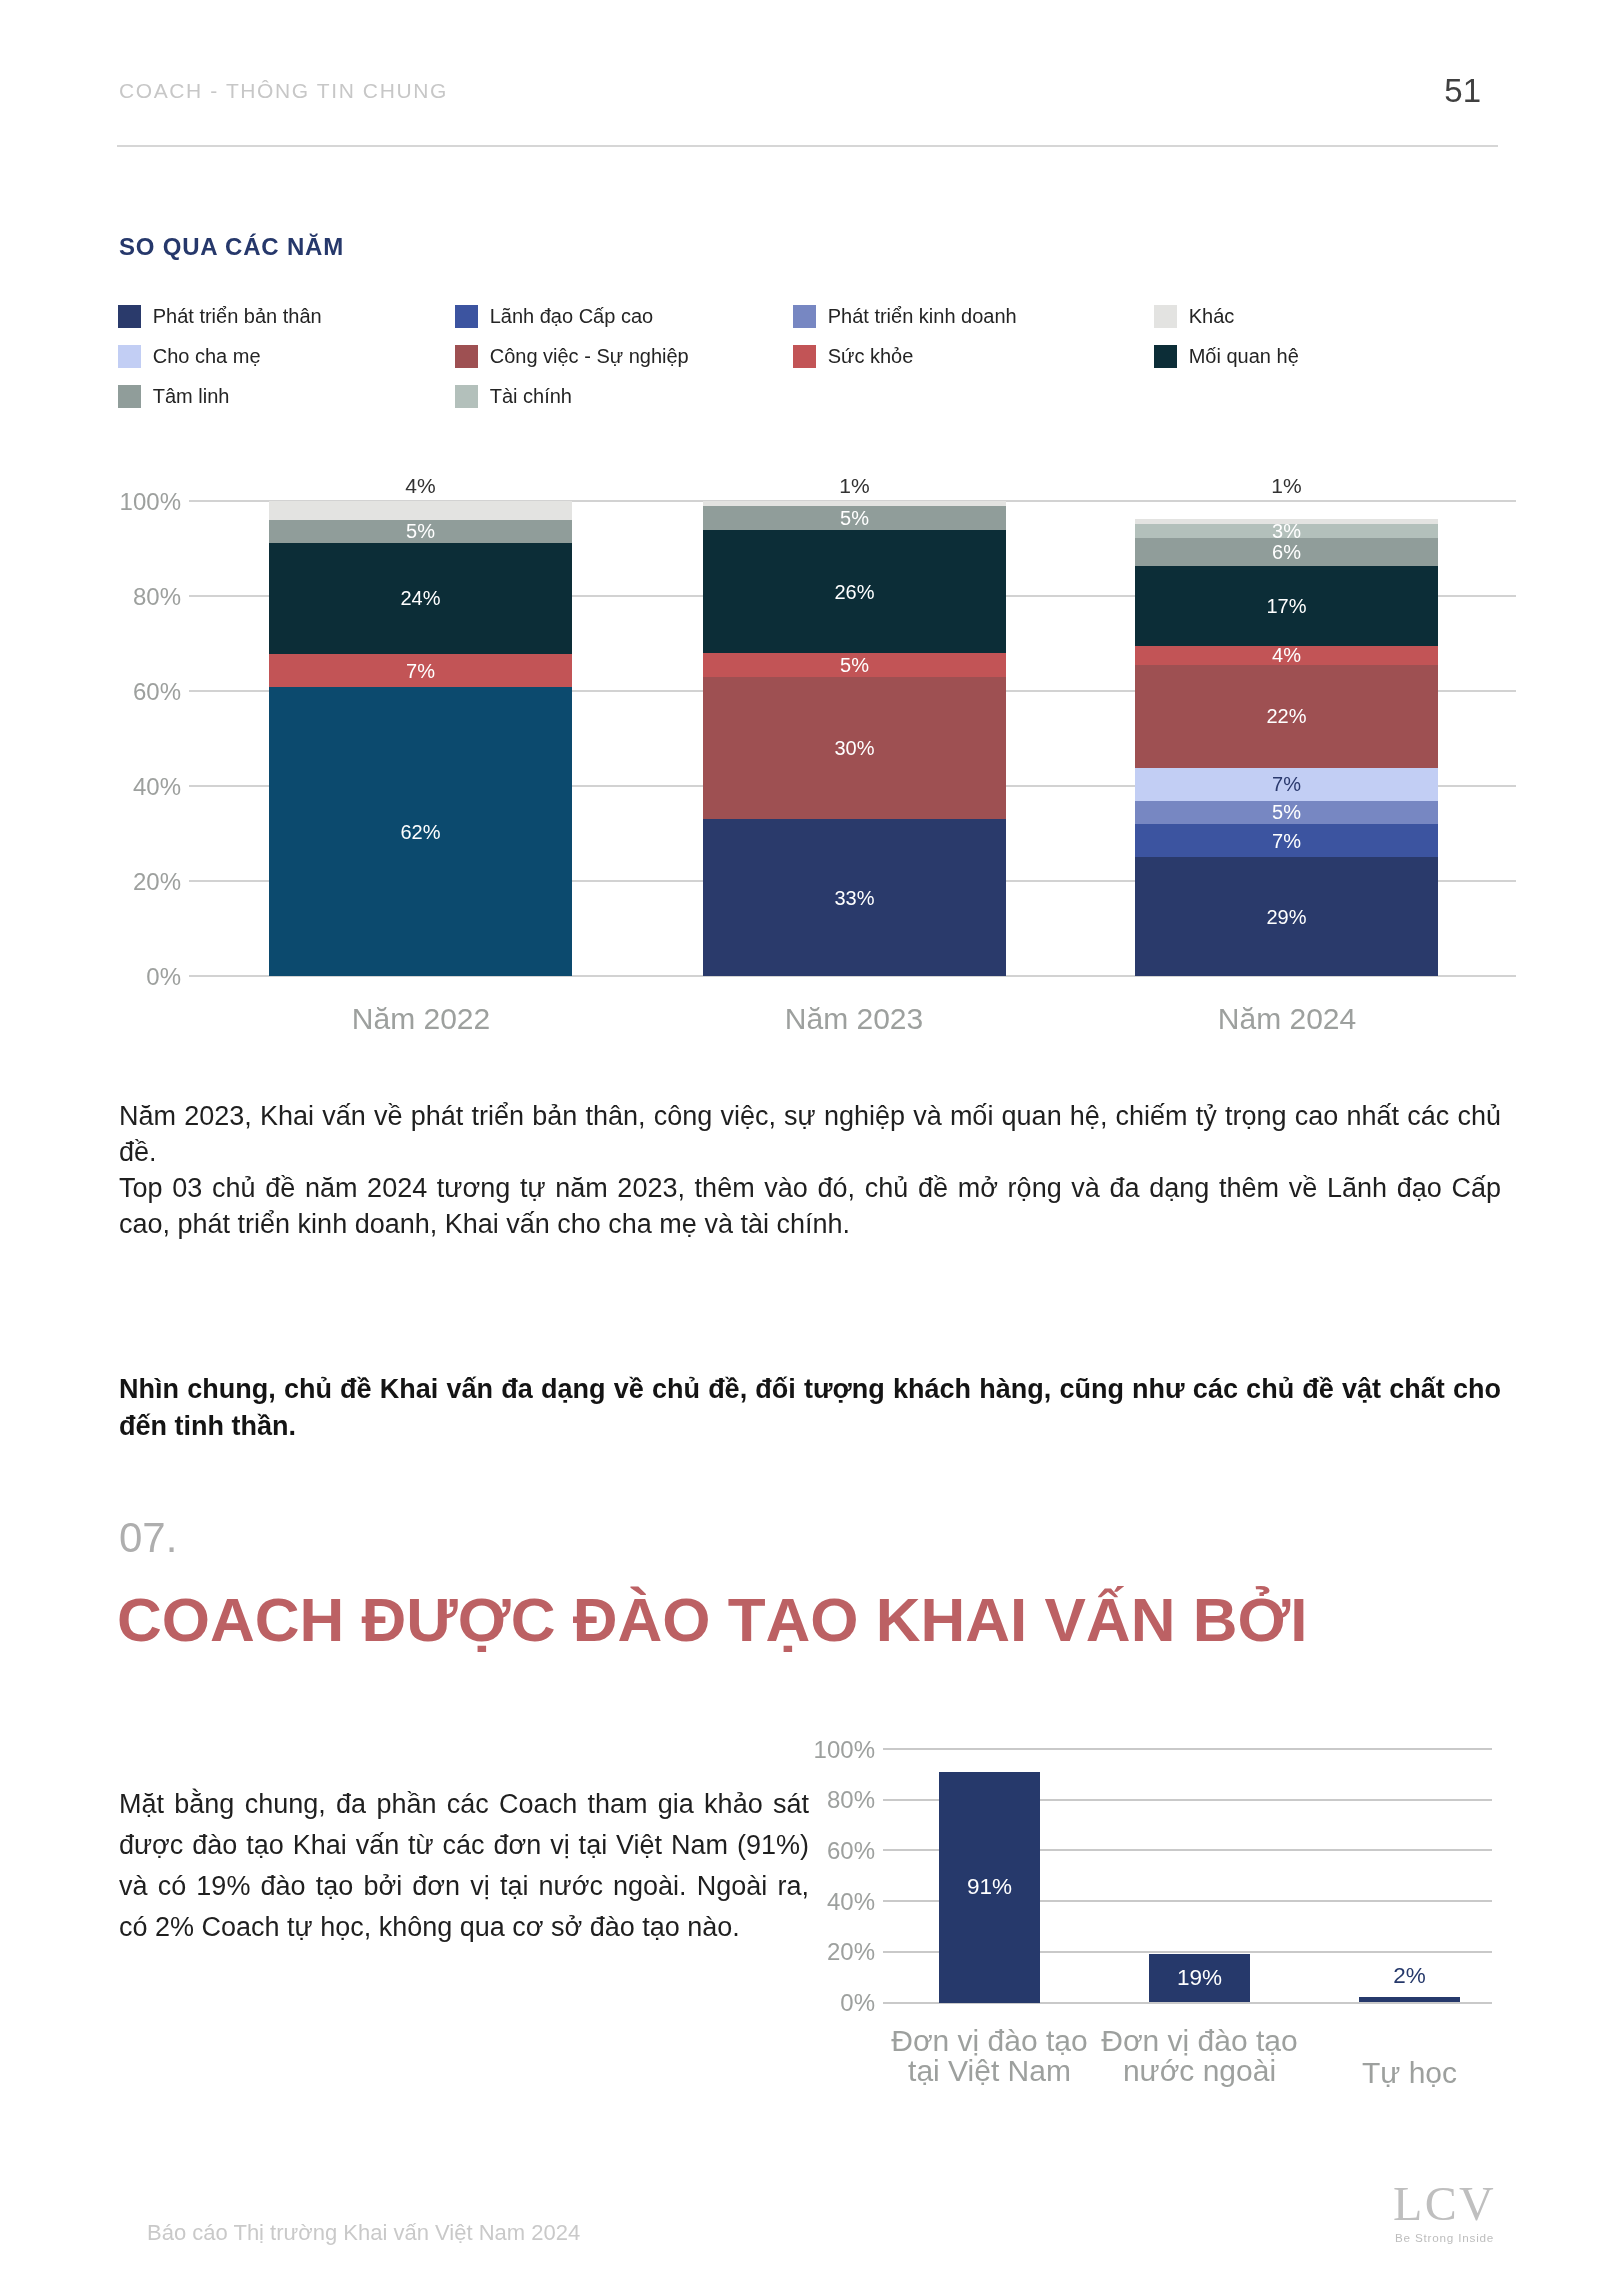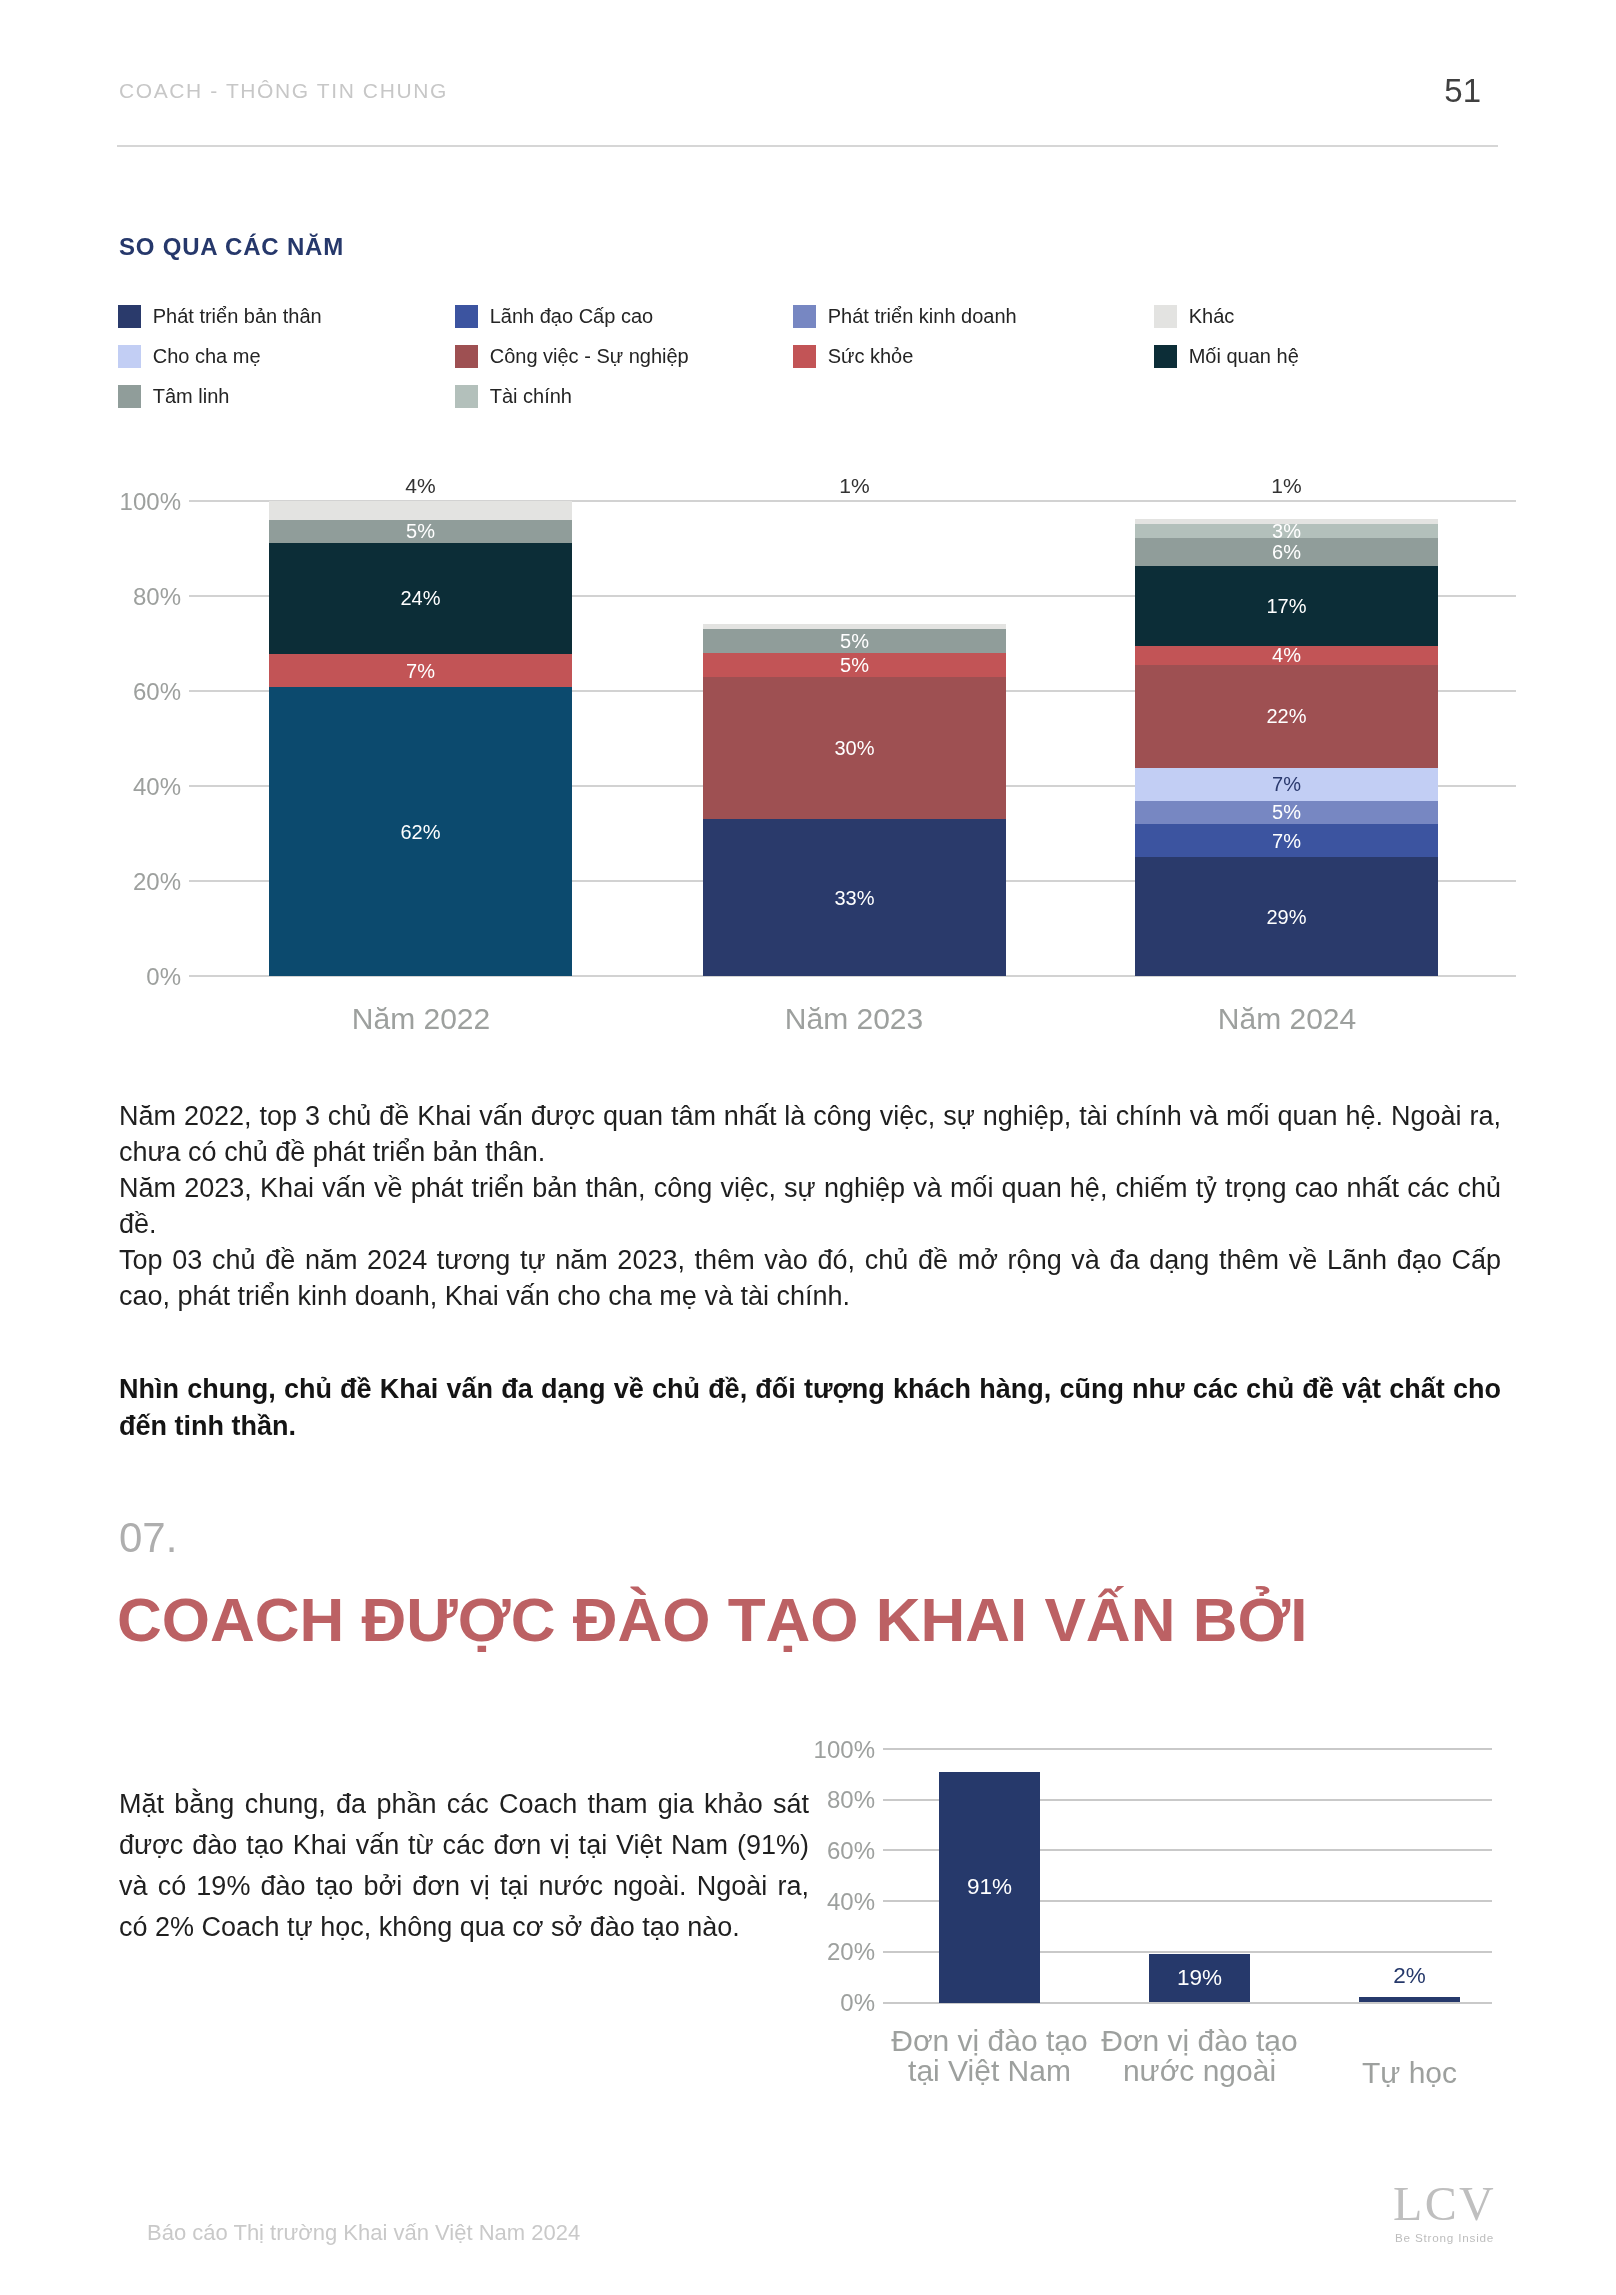--- a/index.html
+++ b/index.html
@@ -144,6 +144,9 @@
         <div class="seg" style="height: 24px; background: rgb(194, 84, 86);">
           <div class="seg-label">5%</div>
         </div>
+        <div class="seg" style="height: 123px; background: rgb(12, 45, 55);">
+          <div class="seg-label">26%</div>
+        </div>
         <div class="seg" style="height: 24px; background: rgb(144, 157, 154);">
           <div class="seg-label">5%</div>
         </div>

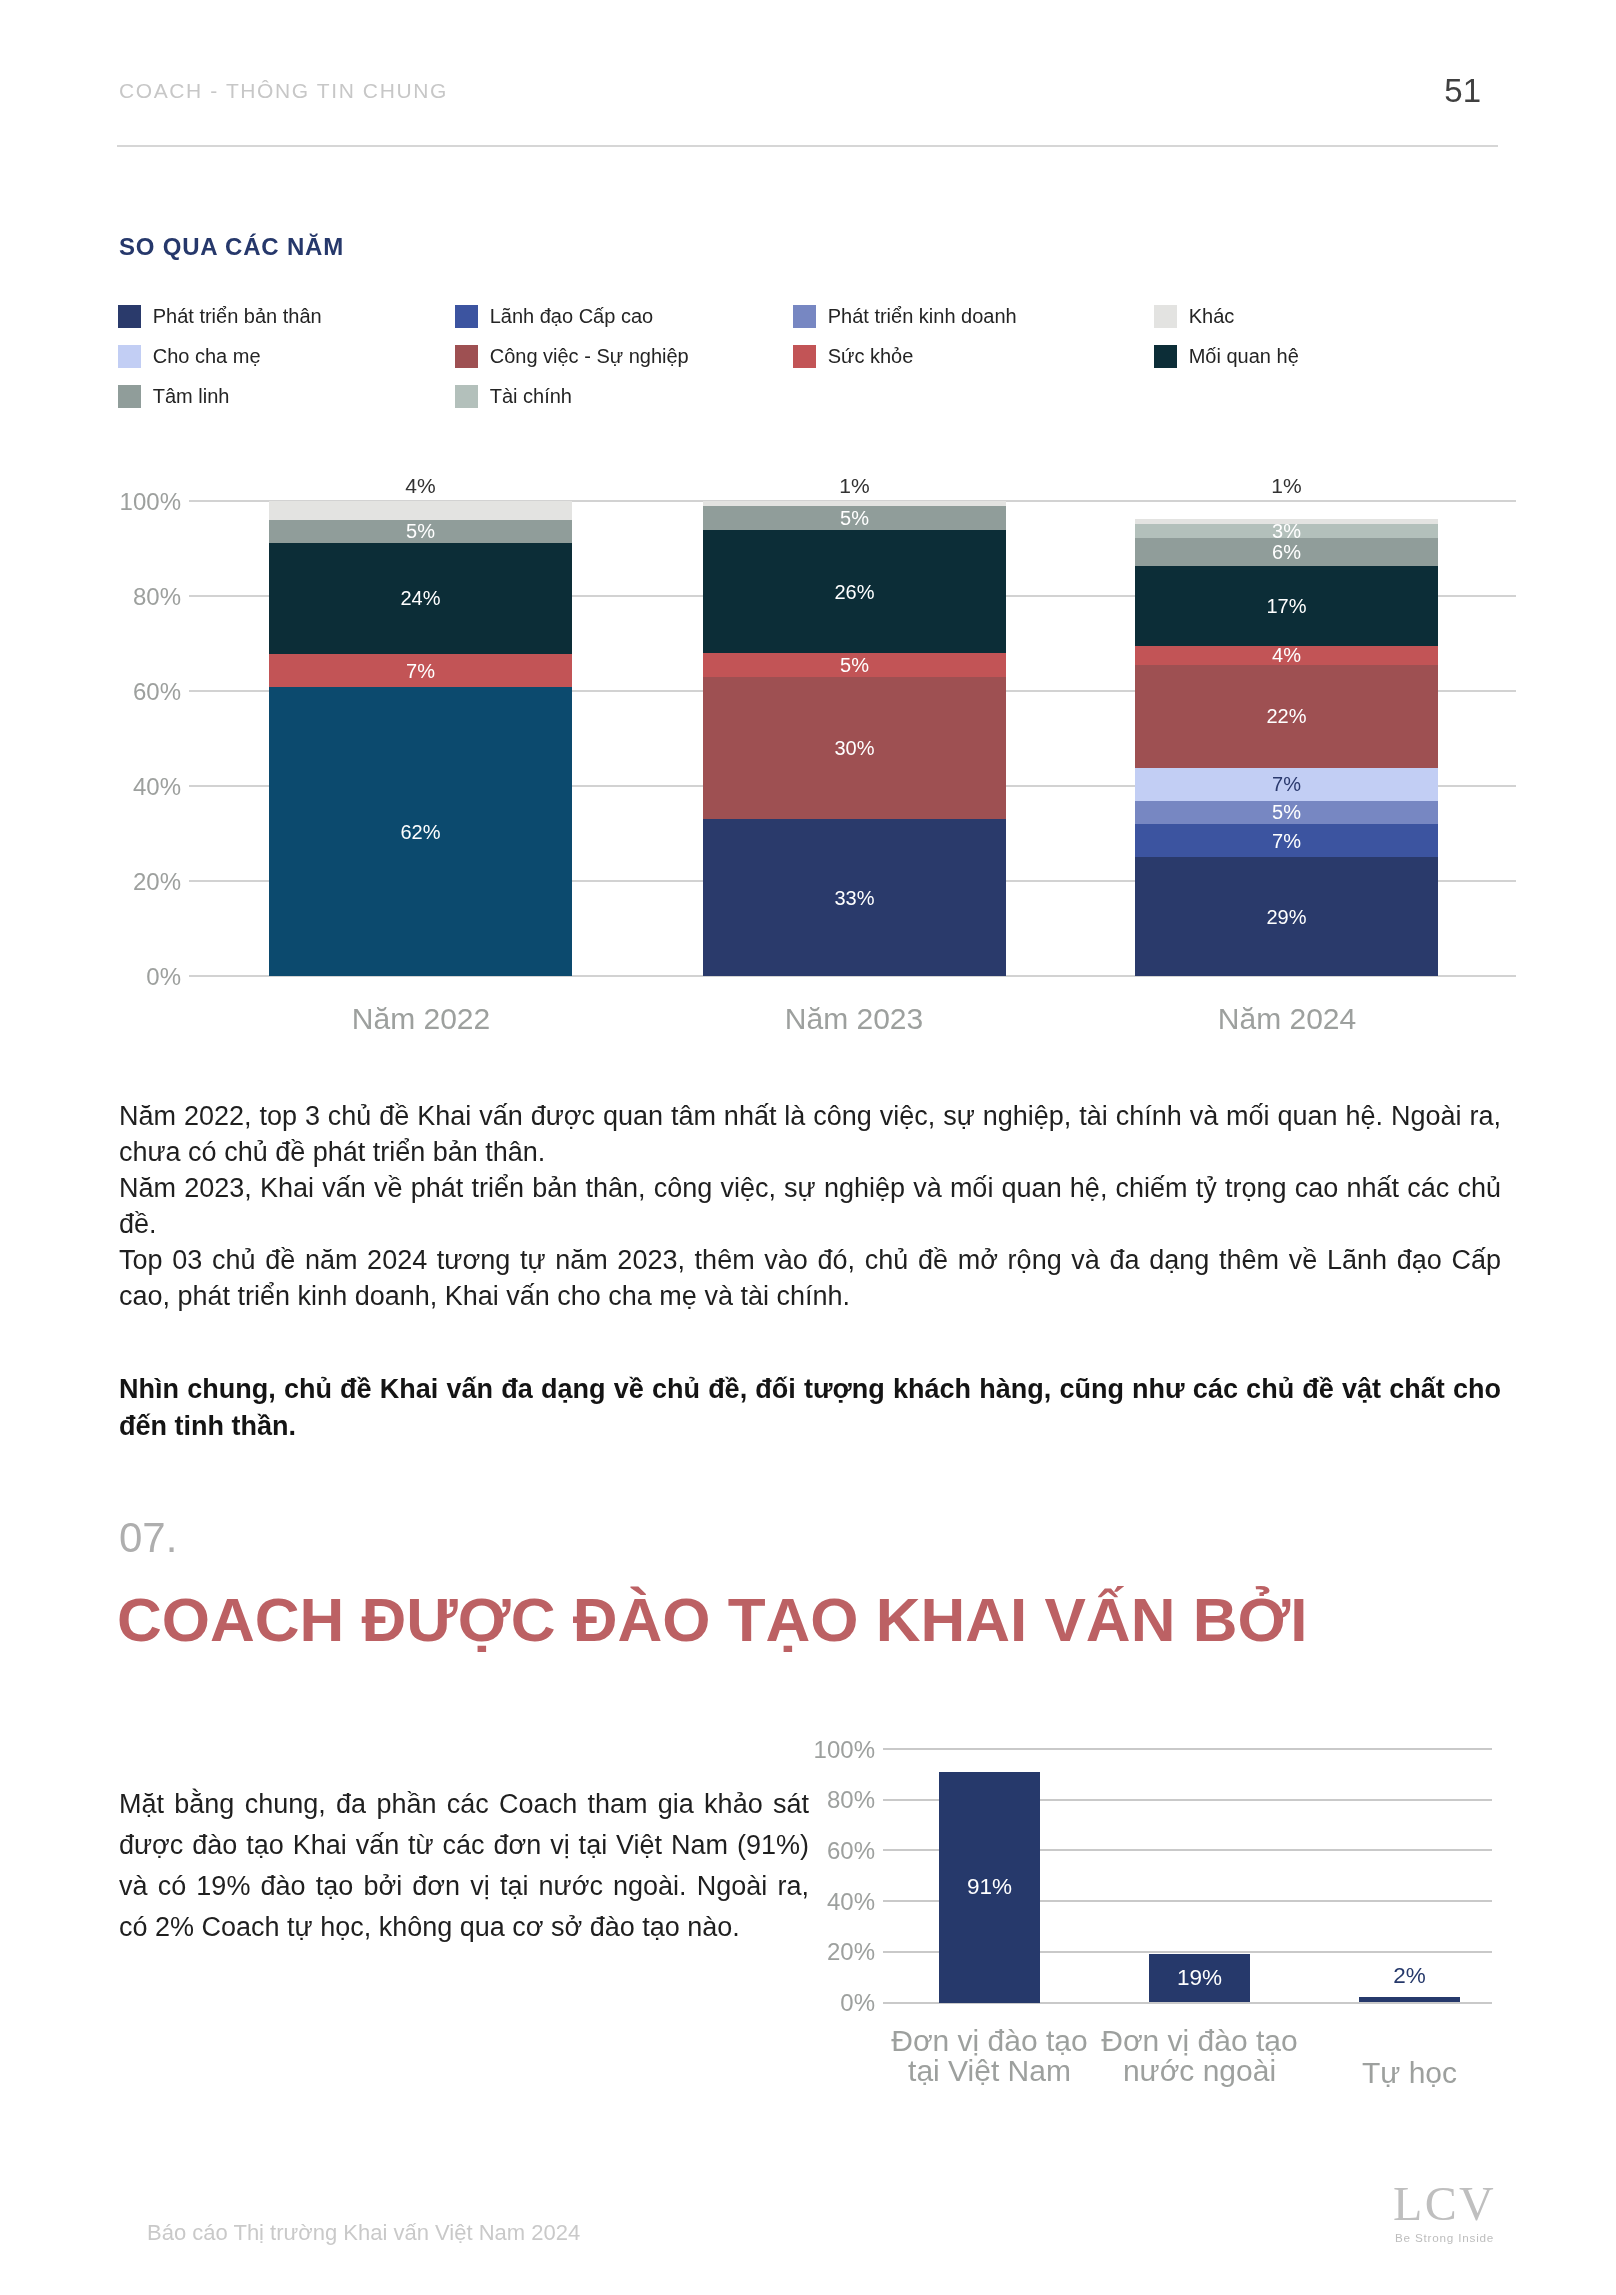--- a/index.html
+++ b/index.html
@@ -189,7 +189,6 @@
     </div>
 
   <div class="p-block">
-      <p>Năm 2022, top 3 chủ đề Khai vấn được quan tâm nhất là công việc, sự nghiệp, tài chính và mối quan hệ. Ngoài ra, chưa có chủ đề phát triển bản thân.</p>
       <p>Năm 2023, Khai vấn về phát triển bản thân, công việc, sự nghiệp và mối quan hệ, chiếm tỷ trọng cao nhất các chủ đề.</p>
       <p>Top 03 chủ đề năm 2024 tương tự năm 2023, thêm vào đó, chủ đề mở rộng và đa dạng thêm về Lãnh đạo Cấp cao, phát triển kinh doanh, Khai vấn cho cha mẹ và tài chính.</p>
     </div>

